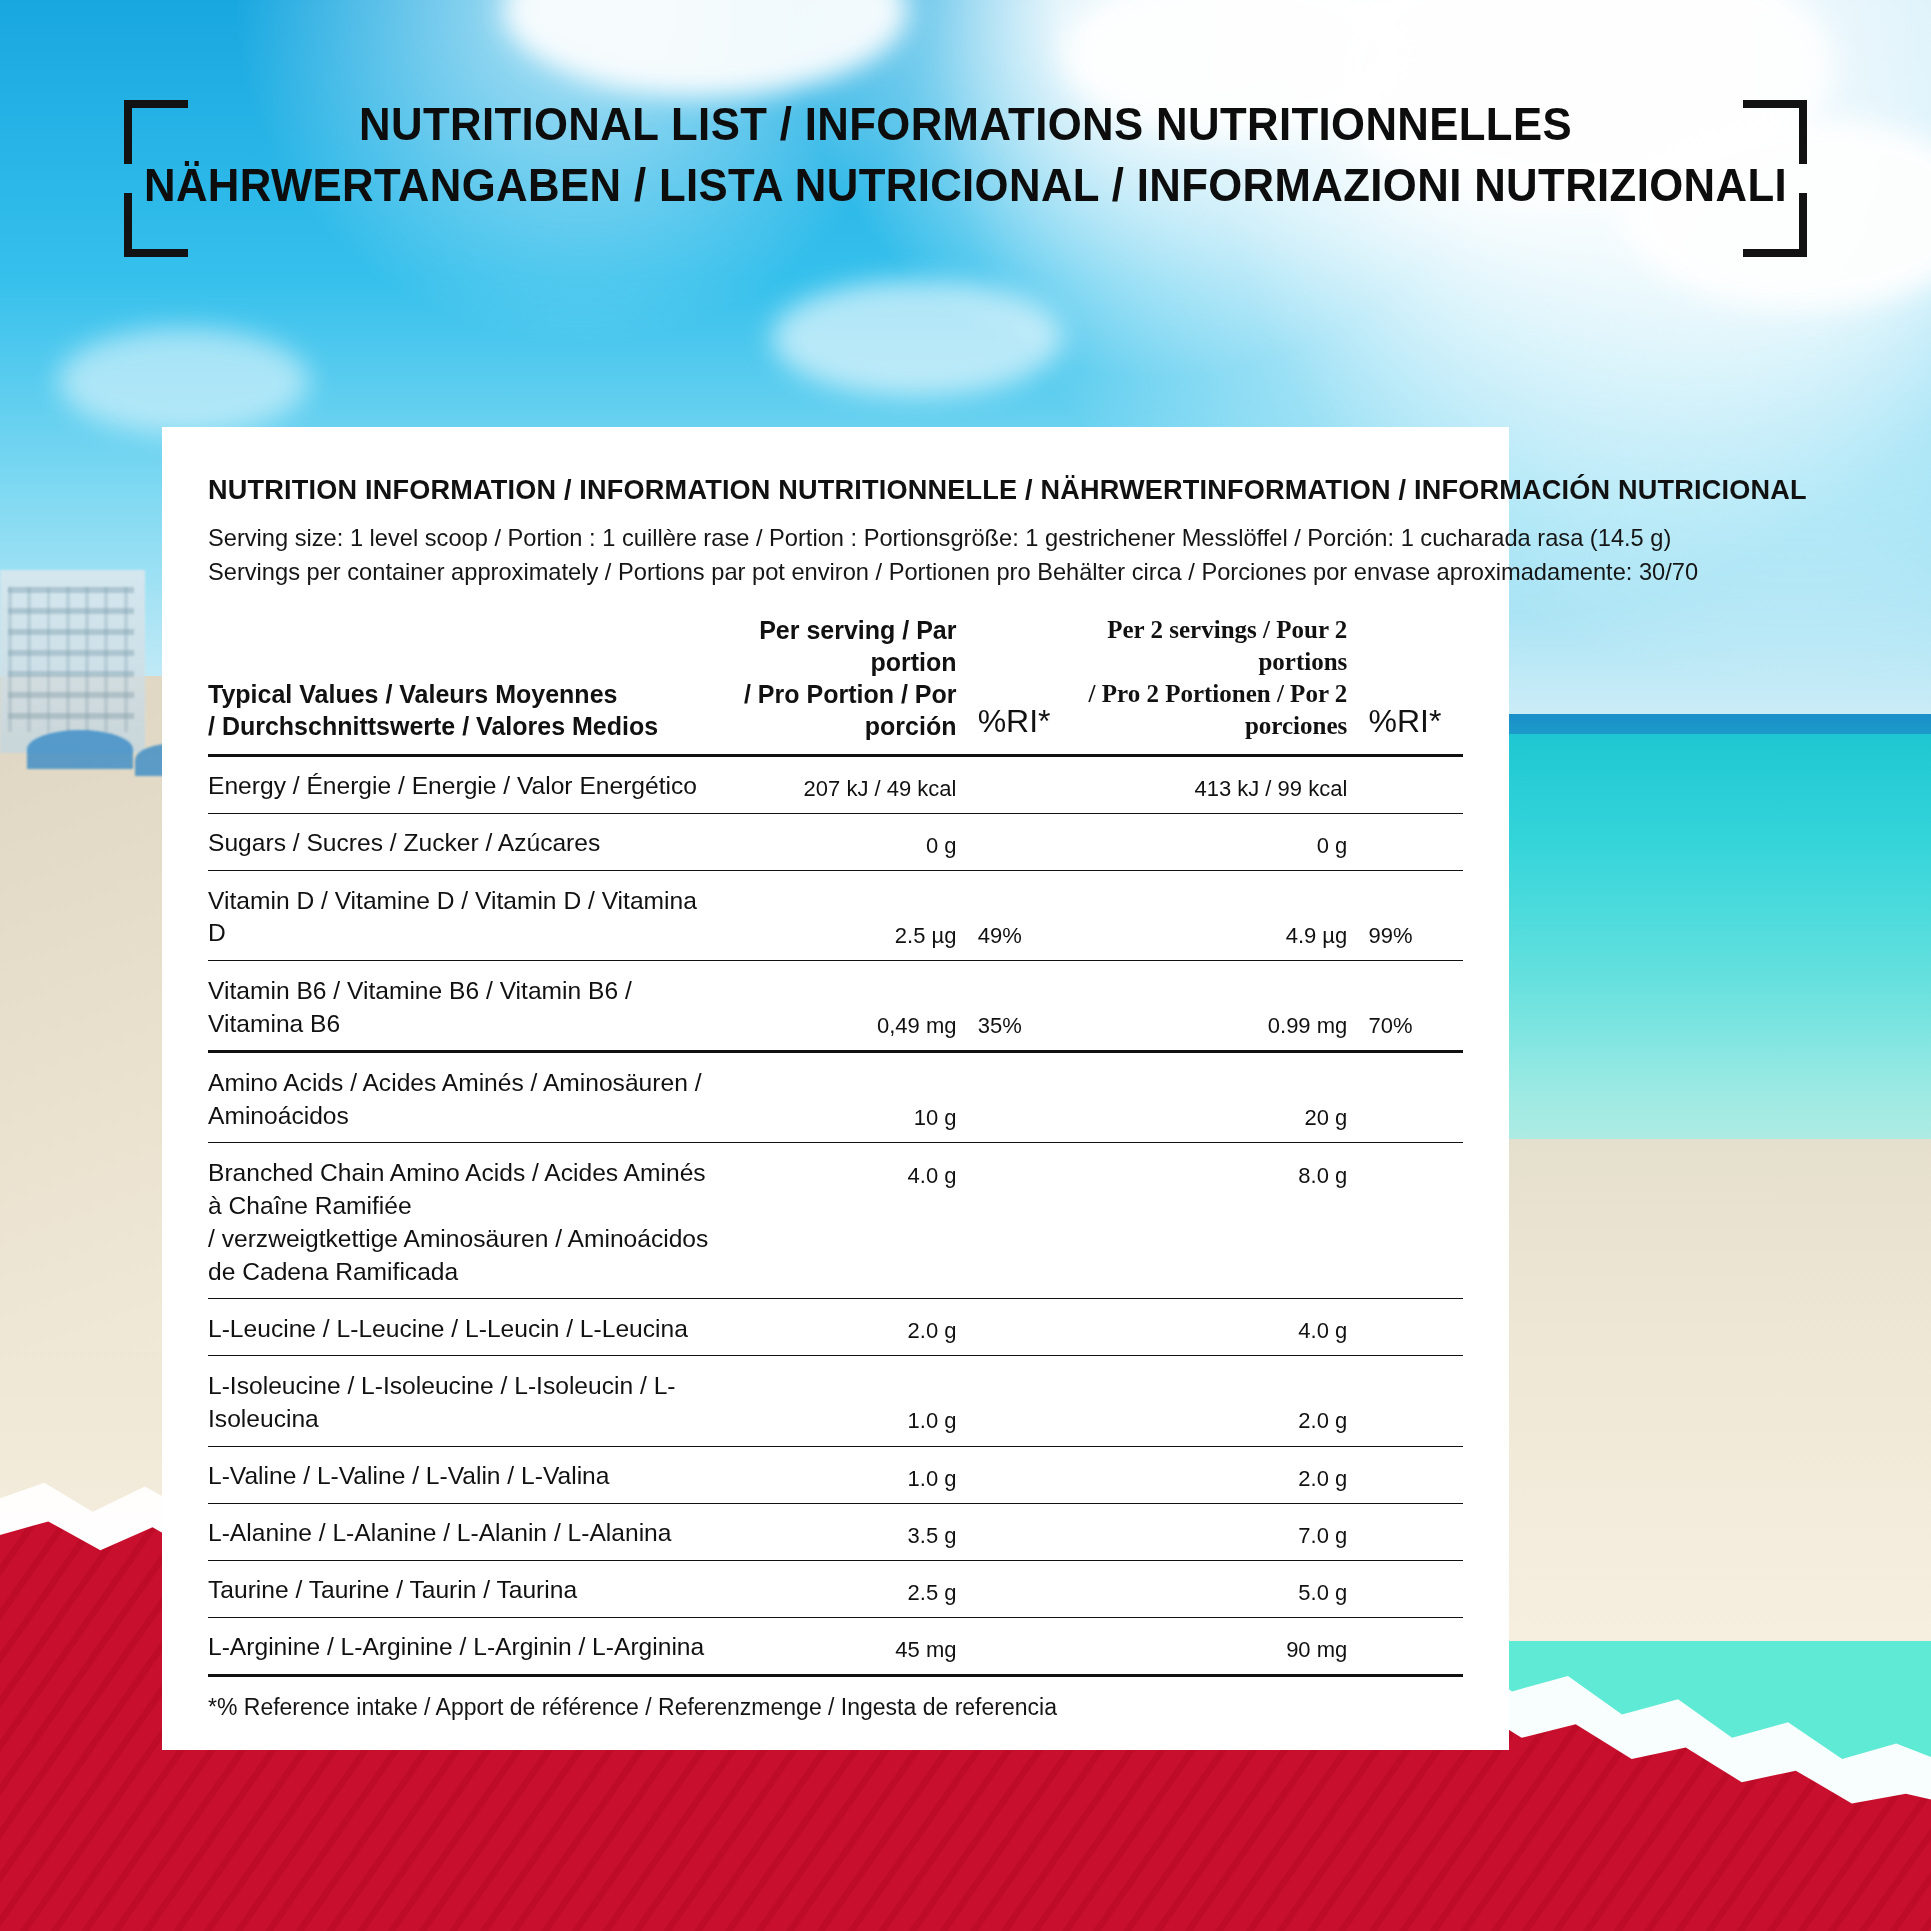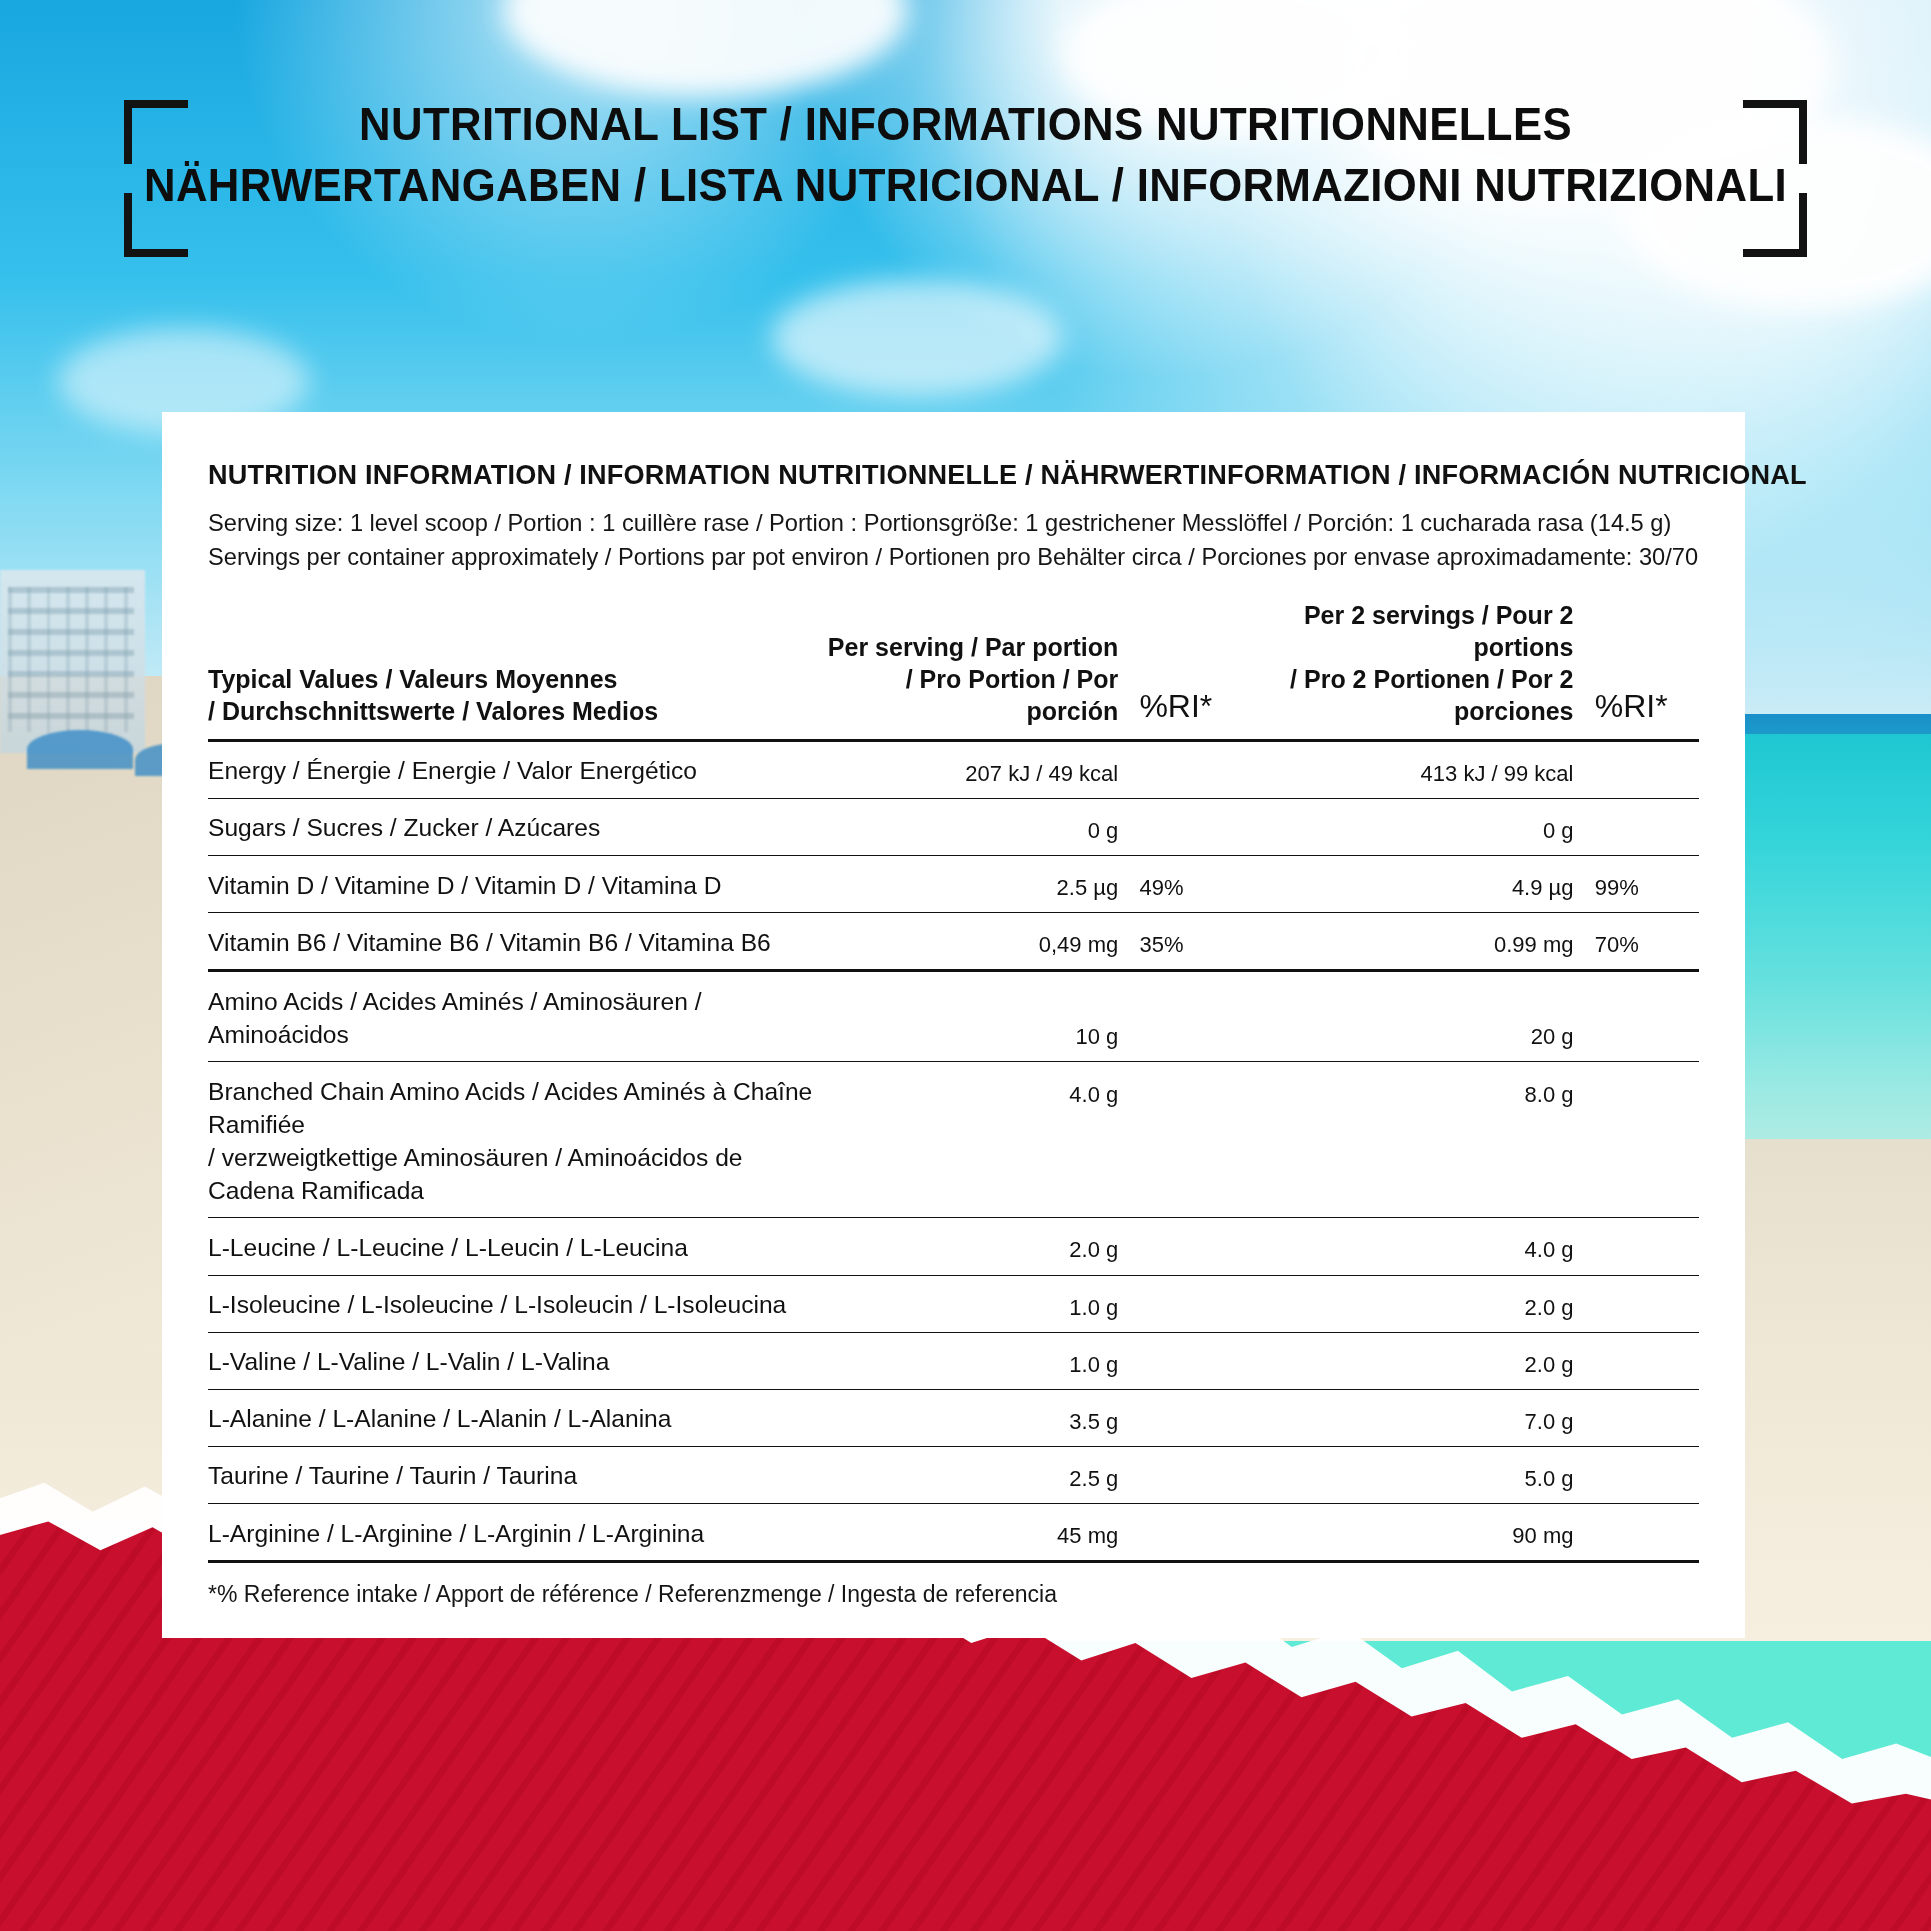--- a/index.html
+++ b/index.html
@@ -131,8 +131,8 @@
   
   .card {
     position: absolute;
-    left: 162px; top: 412px;
-    width: 1583px;
+    left: 162px; top: 427px;
+    width: 1347px;
     min-height: 1226px;
     background: #ffffff;
     padding: 35px 46px 29px 46px;

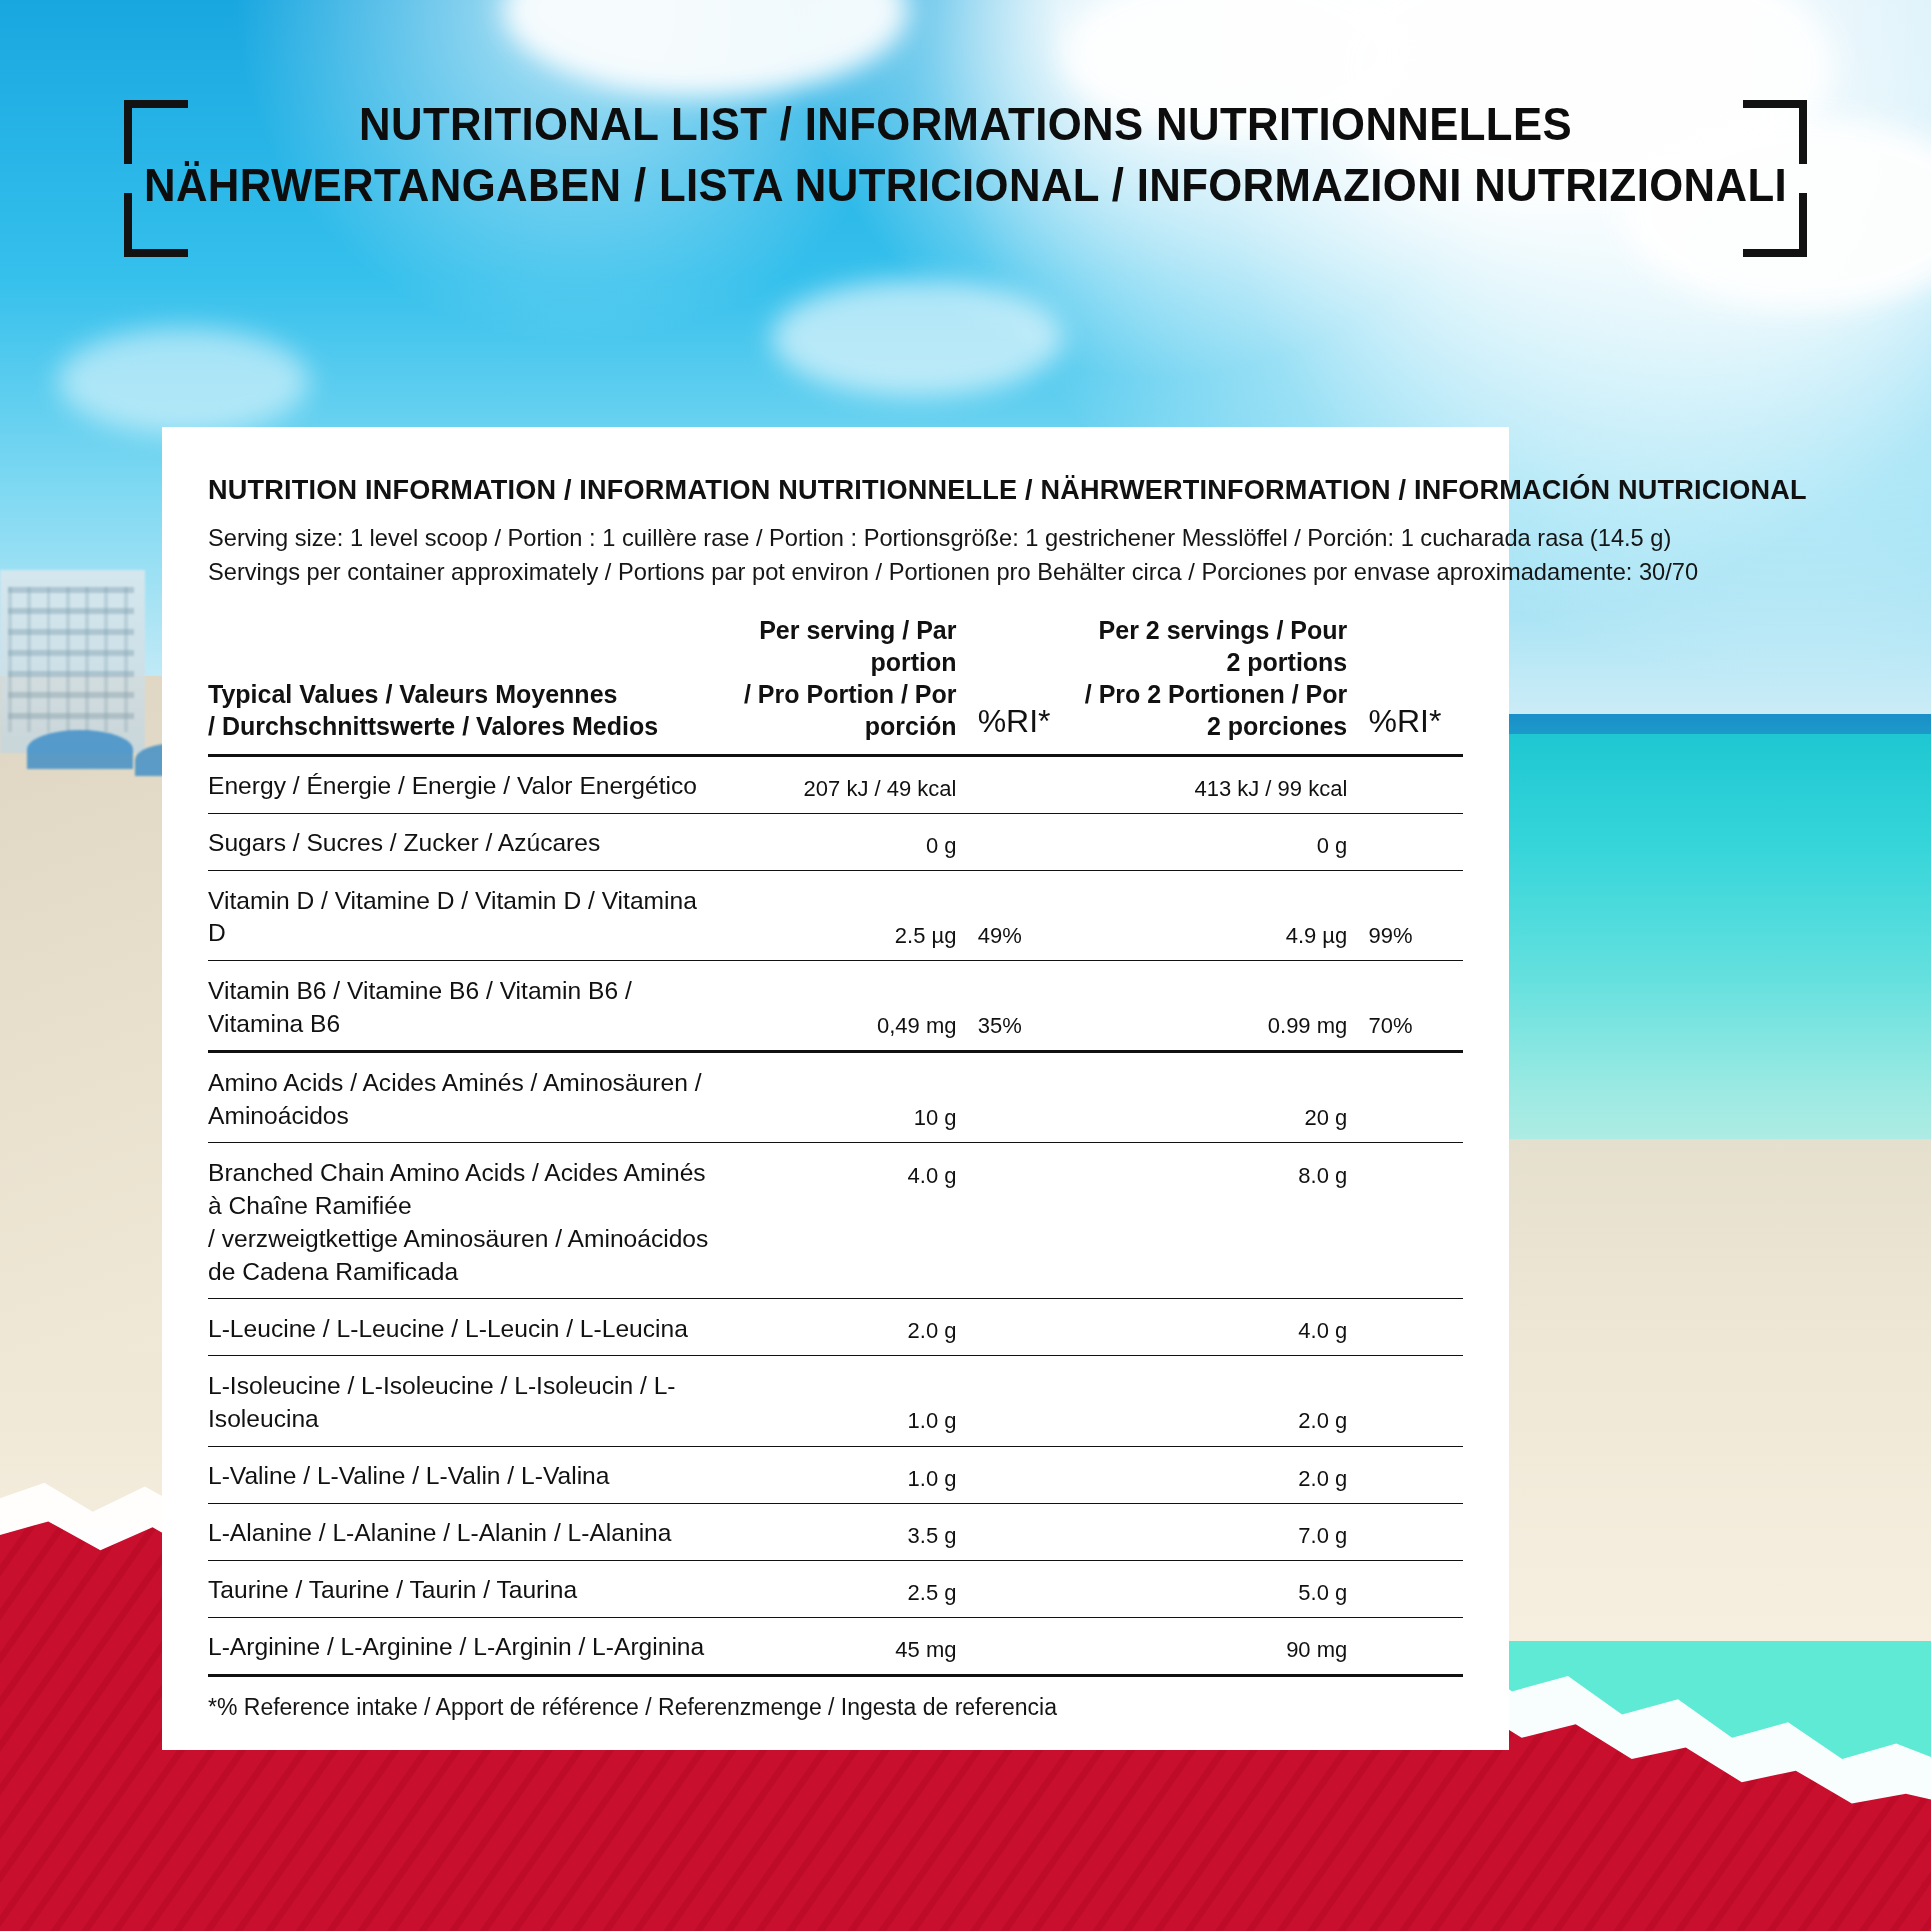--- a/index.html
+++ b/index.html
@@ -185,7 +185,7 @@
   }
   thead th.col-name { text-align: left; }
   thead th.col-v1 { text-align: right; }
-  thead th.col-v2 { text-align: right; }
+  thead th.col-v2 { text-align: right; font-family: Liberation Serif, serif; }
   thead th.col-ri1, thead th.col-ri2 { text-align: left; font-size: 32px; }
 
   .hdr-sub { display: block; font-weight: 700; }

